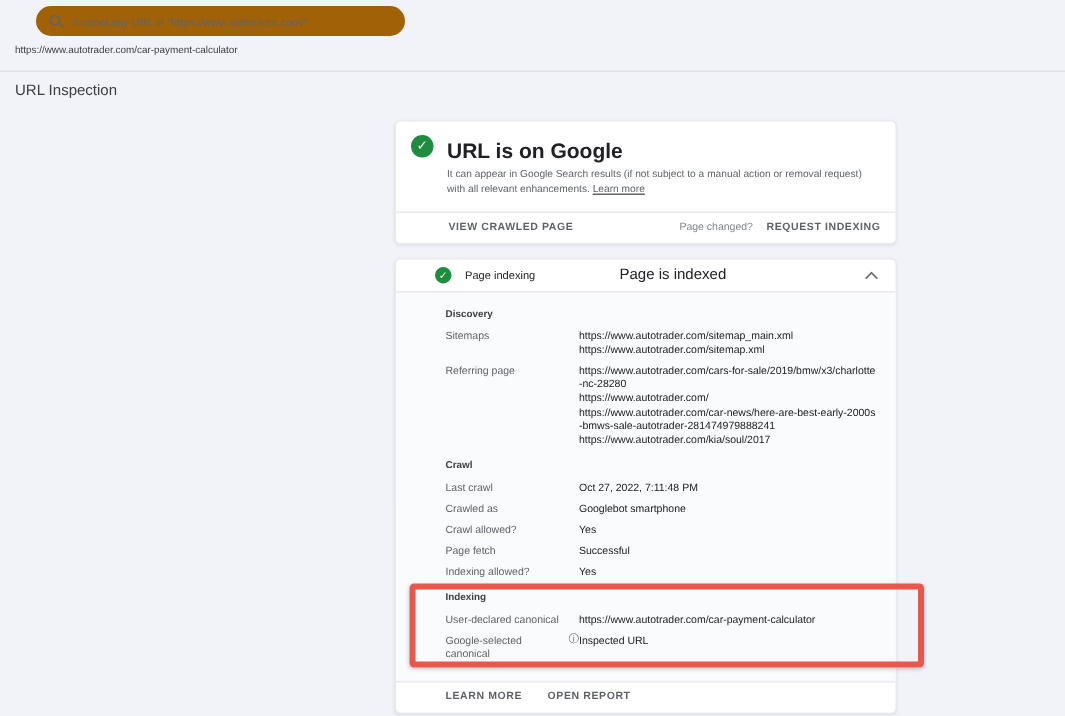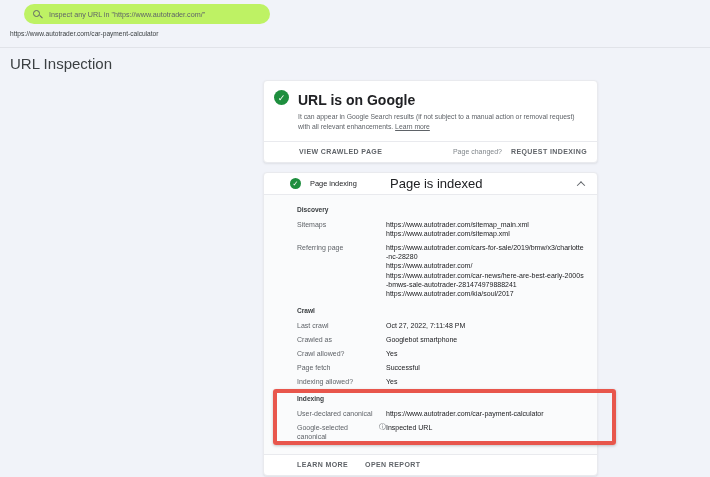--- a/index.html
+++ b/index.html
@@ -9,7 +9,7 @@
 
   
   .search-pill { position:absolute; left:24px; top:4px; width:246px; height:20px;
-    background:#bef264; border-radius:10px; display:flex; align-items:center; padding:0 9px; gap:7px; }
+    background:#a16207; border-radius:10px; display:flex; align-items:center; padding:0 9px; gap:7px; }
   .search-icon { position:relative; width:9px; height:9px; flex:none; }
   .search-icon::before { content:""; position:absolute; left:0; top:0; width:5px; height:5px;
     border:1.3px solid #5f6368; border-radius:50%; }

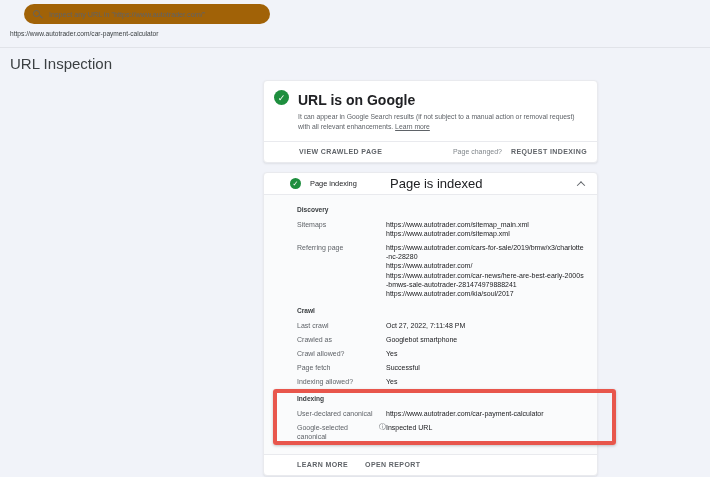--- a/index.html
+++ b/index.html
@@ -21,7 +21,7 @@
 
   .breadcrumb { position:absolute; left:10px; top:30px; font-size:6.6px; color:#3c4043; }
   .top-divider { position:absolute; left:0; right:0; top:47px; height:1px; background:#e1e3e9; }
-  .page-title { position:absolute; left:10px; top:55px; font-size:15px; color:#3c4043; }
+  .page-title { position:absolute; left:10px; top:55px; font-size:10px; color:#3c4043; }
 
   
   .main { position:absolute; left:263px; top:80px; width:335px; }

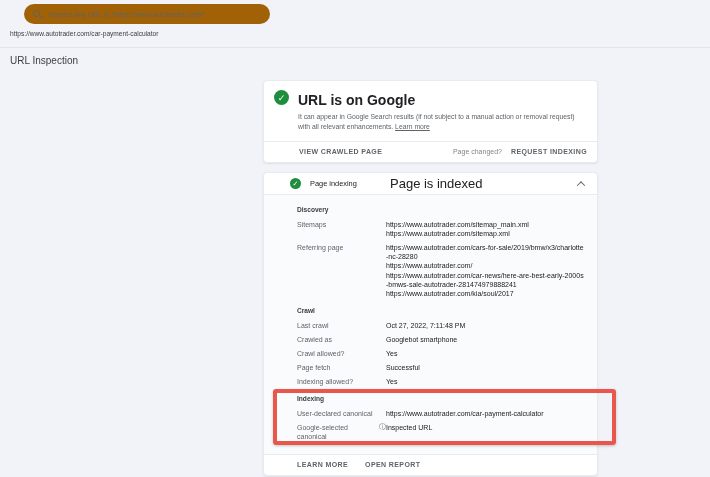--- a/index.html
+++ b/index.html
@@ -52,7 +52,7 @@
   
   .card.indexing { margin-top:9px; }
   .acc-header { display:flex; align-items:center; height:21px; padding:0 13px 0 26px; cursor:pointer; }
-  .acc-label { font-size:7.4px; color:#202124; margin-left:9px; width:80px; flex:none; }
+  .acc-label { font-size:7.4px; color:#202124; margin-left:9px; width:103px; flex:none; }
   .acc-status { font-size:13px; color:#202124; }
   .acc-header .chev { margin-left:auto; }
   .acc-body { background:#fafbfc; border-top:1px solid #e9eaee; padding:2px 12px 7px 33px; }

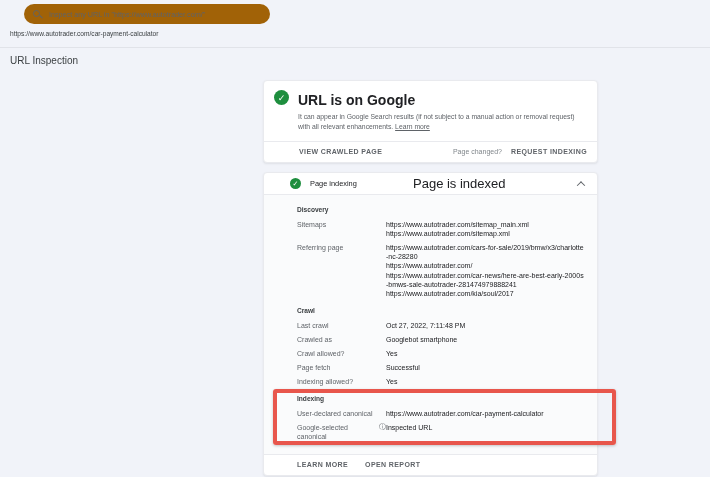--- a/index.html
+++ b/index.html
@@ -53,7 +53,7 @@
   .card.indexing { margin-top:9px; }
   .acc-header { display:flex; align-items:center; height:21px; padding:0 13px 0 26px; cursor:pointer; }
   .acc-label { font-size:7.4px; color:#202124; margin-left:9px; width:103px; flex:none; }
-  .acc-status { font-size:13px; color:#202124; }
+  .acc-status { font-size:10px; color:#202124; }
   .acc-header .chev { margin-left:auto; }
   .acc-body { background:#fafbfc; border-top:1px solid #e9eaee; padding:2px 12px 7px 33px; }
   .sec-h { font-size:6.6px; font-weight:700; color:#3c4043; margin:9px 0 7px; }

